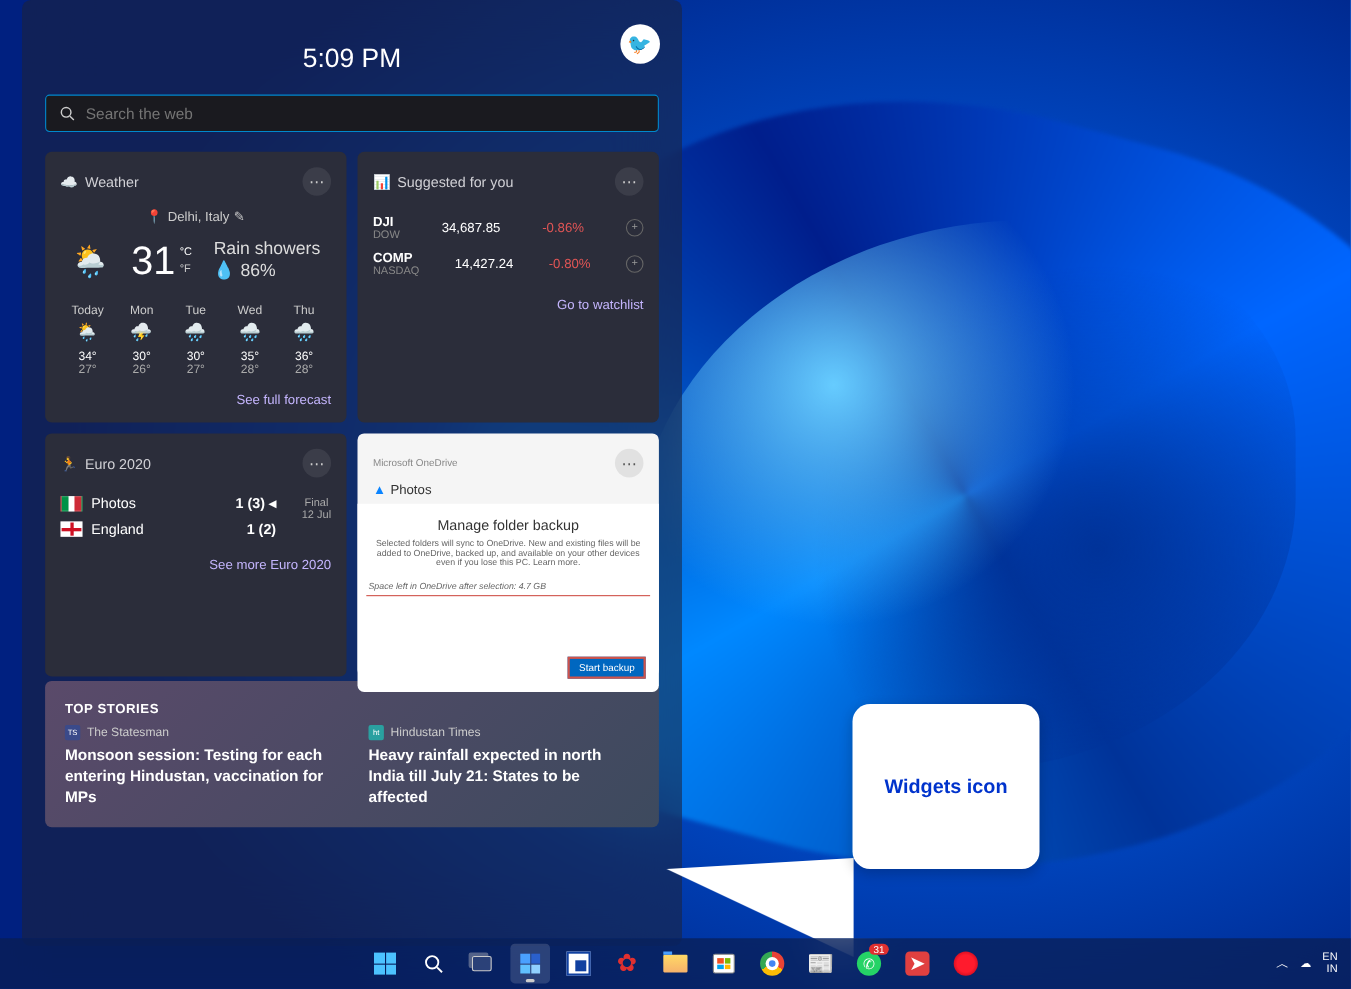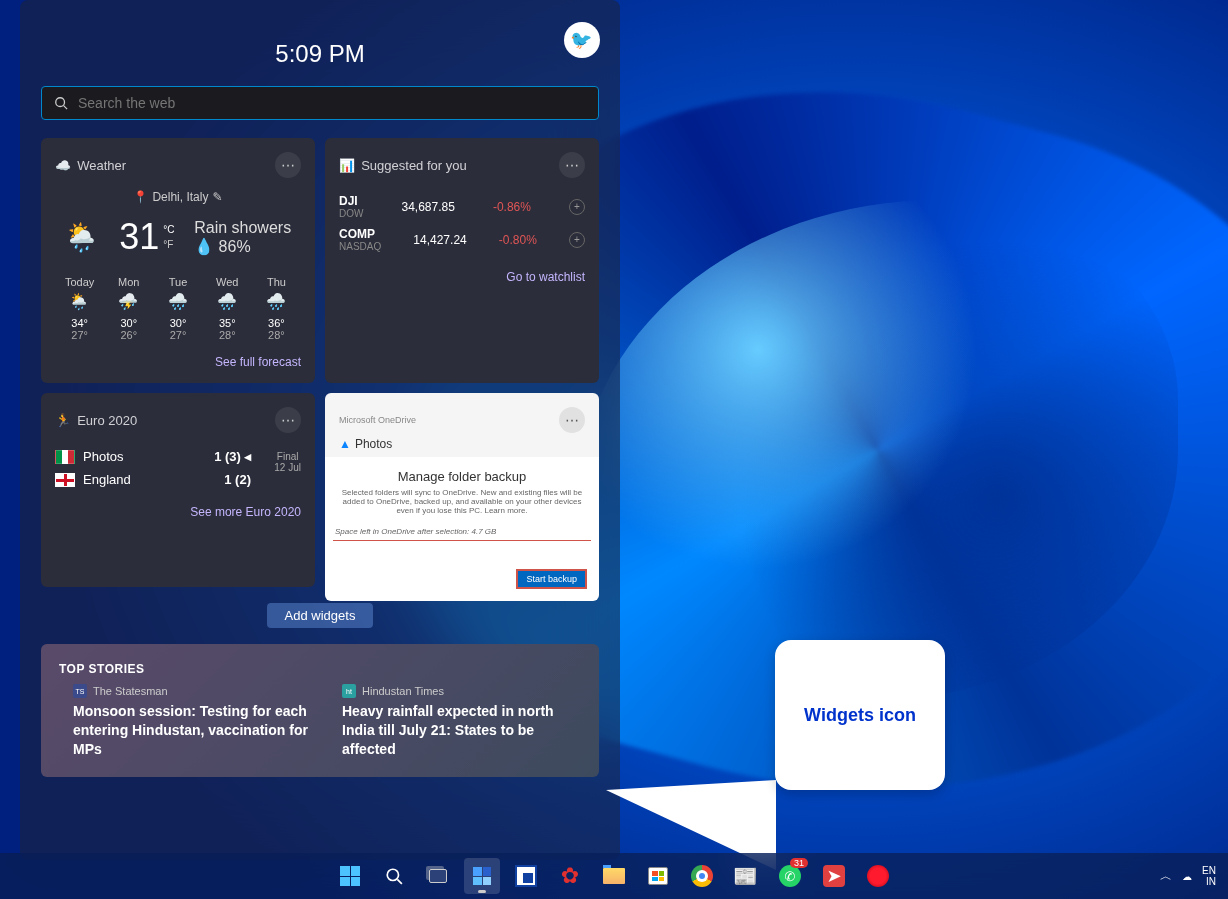--- a/index.html
+++ b/index.html
@@ -58,7 +58,7 @@
 .folder-ic::before { content: ''; position: absolute; top: -4px; left: 2px; width: 12px; height: 4px; background: #f6b26b; border-radius: 2px 2px 0 0; }
 .folder-ic::after { content: '✓'; position: absolute; top: -4px; right: -4px; width: 10px; height: 10px; background: #0a84ff; border-radius: 50%; color: #fff; font-size: 7px; display: flex; align-items: center; justify-content: center; }
 .space-left { font-size: 8px; color: #666; padding: 4px 2px; border-bottom: 1px solid #d0534a; font-style: italic; }
-.start-backup { margin: 28px 4px 4px auto; width: fit-content; padding: 3px 8px; background: #0067c0; color: #fff; font-size: 9px; border: 2px solid #d0534a; }
+.start-backup { margin: 55px 4px 4px auto; width: fit-content; padding: 3px 8px; background: #0067c0; color: #fff; font-size: 9px; border: 2px solid #d0534a; }
 
 .sport-row { display: flex; align-items: center; gap: 8px; padding: 4px 0; font-size: 13px; color: #fff; }
 .flag { width: 20px; height: 14px; display: inline-block; border: 1px solid rgba(255,255,255,0.2); }

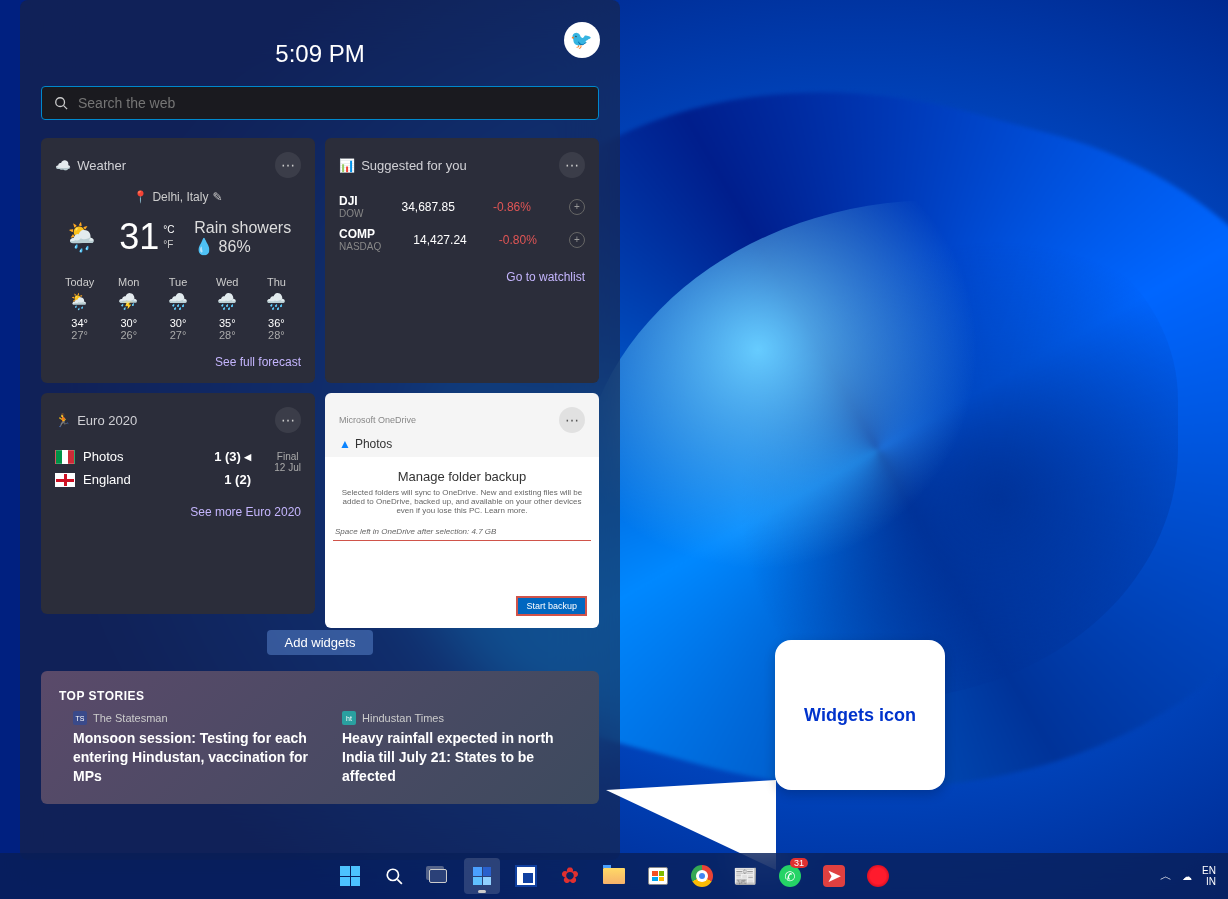--- a/index.html
+++ b/index.html
@@ -249,9 +249,6 @@
     </div>
   </div>
 
-  <div class="add-widgets-row">
-    <div class="add-widgets-btn">Add widgets</div>
-  </div>
 
   <div class="top-stories">
     <div class="stories-head">TOP STORIES</div>

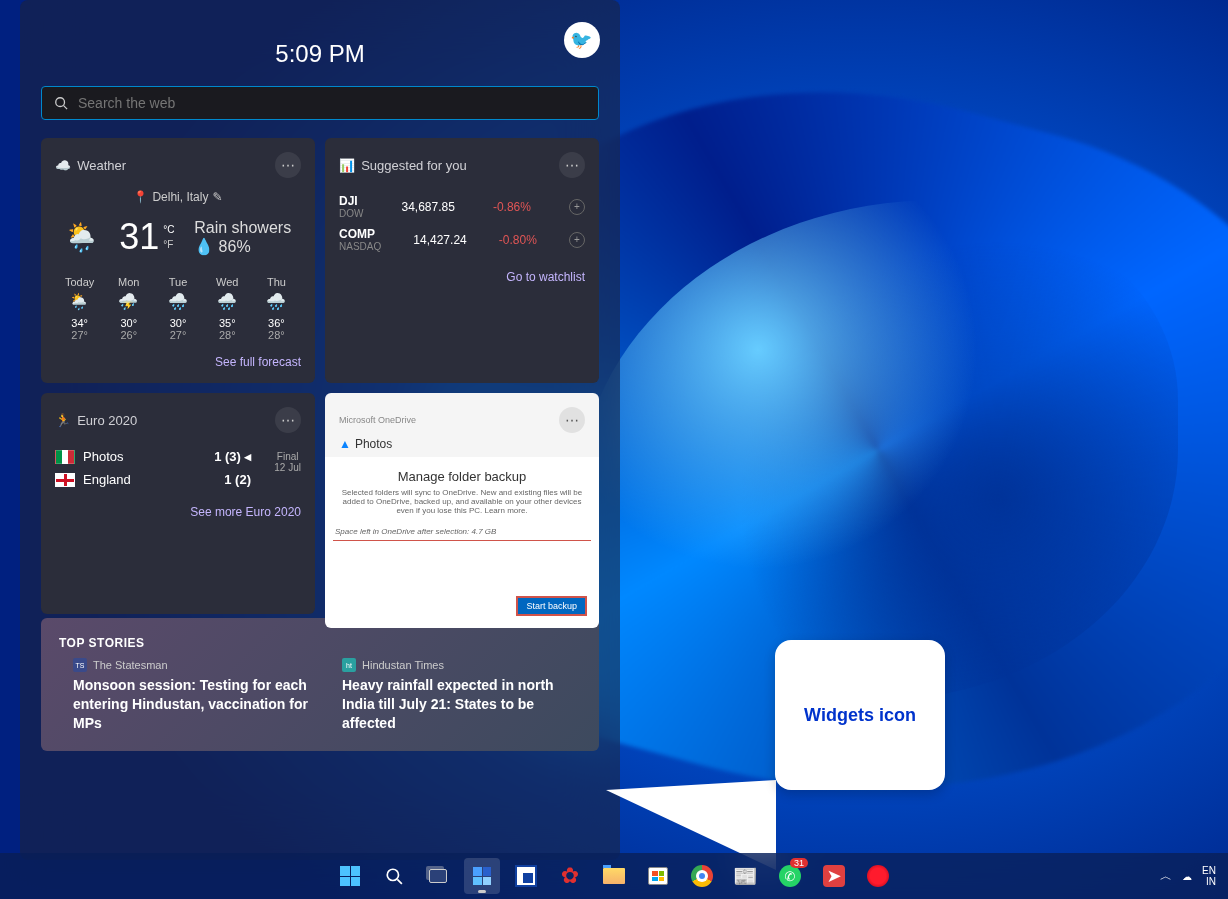--- a/index.html
+++ b/index.html
@@ -75,7 +75,7 @@
 
 .top-stories { margin: 4px 6px 0; background: linear-gradient(135deg, #5a4a6a 0%, #3d4a5e 100%); border-radius: 6px; padding: 18px; color: #fff; }
 .stories-head { font-size: 12px; font-weight: 700; letter-spacing: 0.5px; margin-bottom: 8px; }
-.stories-grid { display: grid; grid-template-columns: 1fr 1fr; gap: 38px 30px; margin-left: 14px; }
+.stories-grid { display: grid; grid-template-columns: 1fr 1fr; gap: 38px 30px; }
 .story-src { display: flex; align-items: center; gap: 6px; font-size: 11px; color: #ccc; margin-bottom: 4px; }
 .src-badge { width: 14px; height: 14px; border-radius: 2px; font-size: 7px; color: #fff; display: inline-flex; align-items: center; justify-content: center; }
 .story-title { font-size: 14px; font-weight: 600; line-height: 1.35; }

